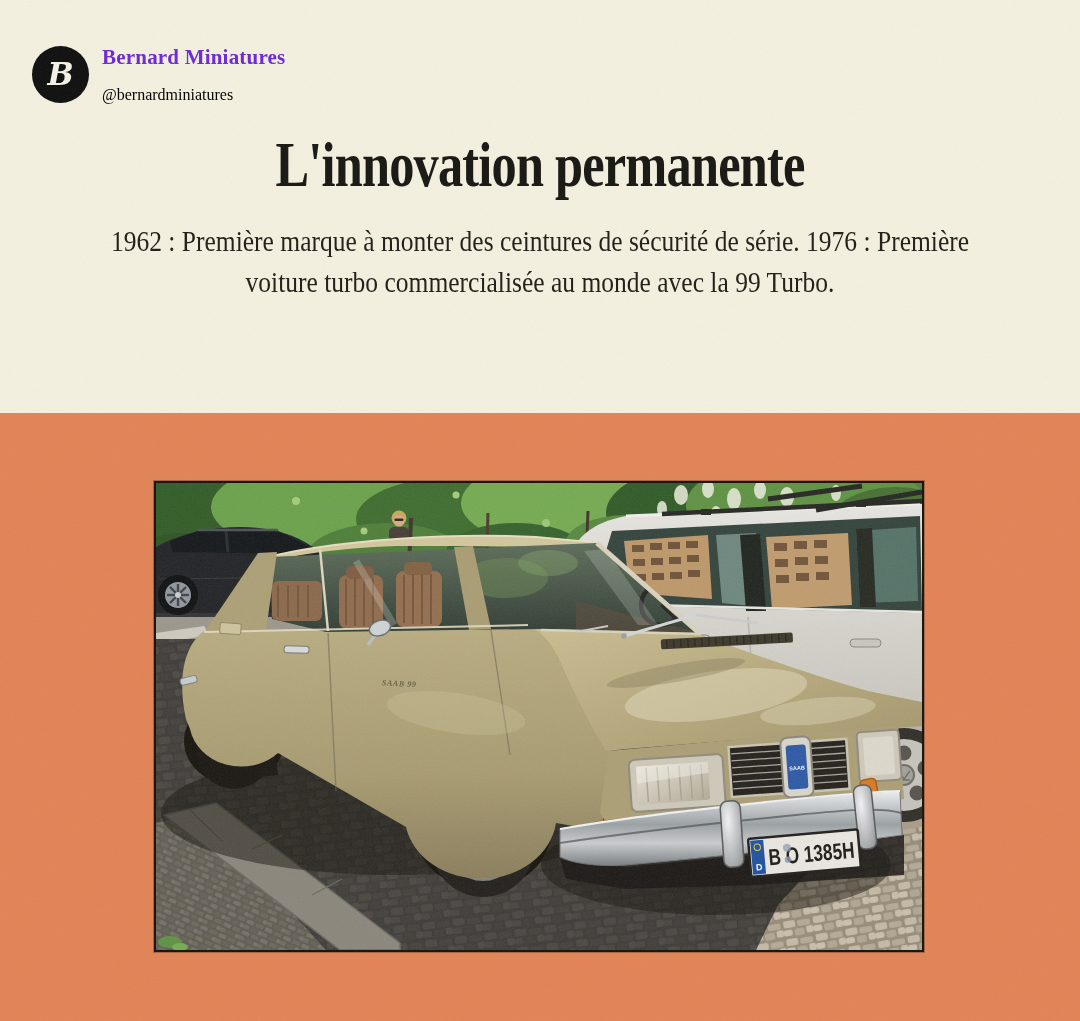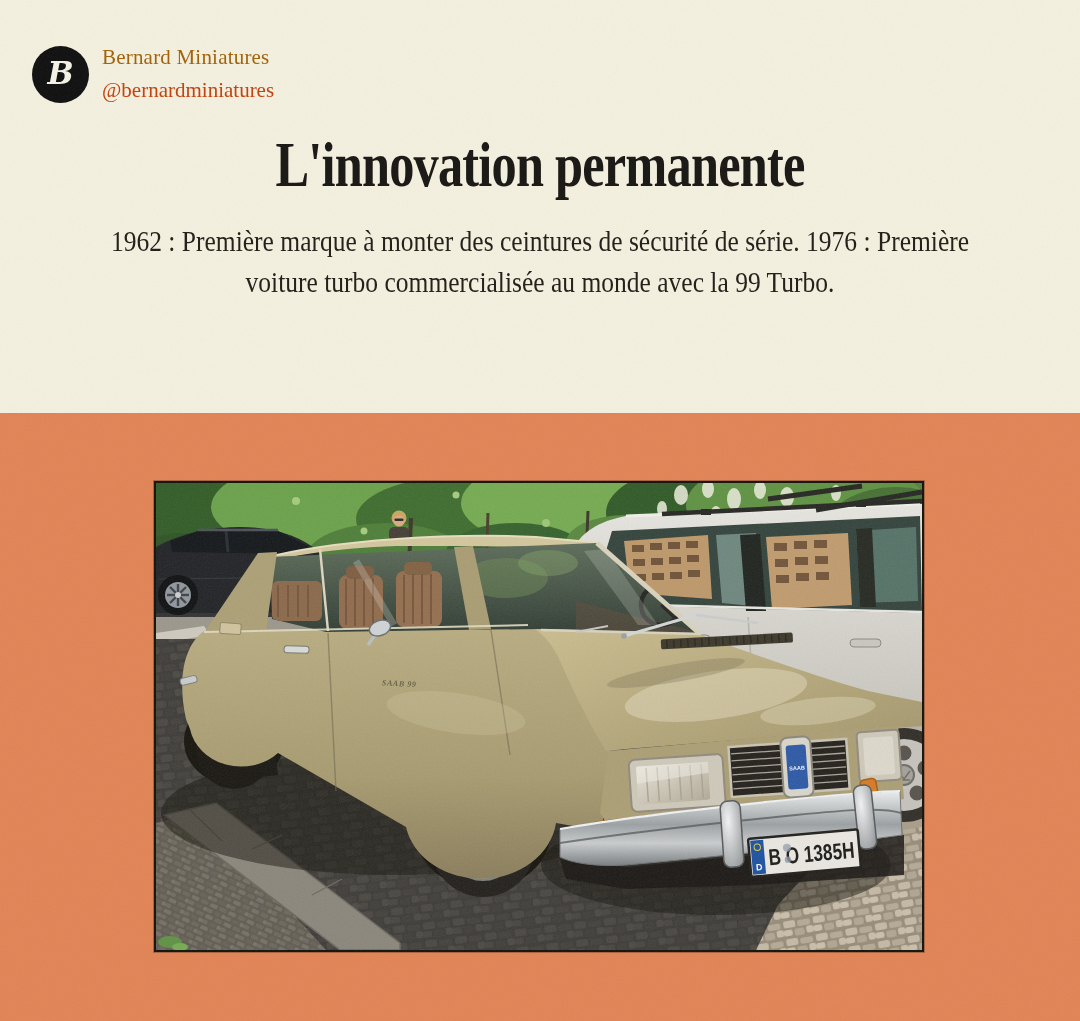--- a/index.html
+++ b/index.html
@@ -10,7 +10,7 @@
   .avatar{width:57px;height:57px;border-radius:50%;background:#101010;display:flex;align-items:center;justify-content:center;}
   .avatar-letter{font-family:"DejaVu Serif",serif;font-style:italic;font-weight:700;font-size:31px;color:#f5f2e6;transform:translateY(-1px);}
   .profile-text{margin-left:13px;}
-  .profile-name{font-size:21px;font-weight:400;color:#a16207;letter-spacing:.2px;}
+  .profile-name{font-size:21px;font-weight:700;color:#6d28d9;letter-spacing:.2px;}
   .profile-handle{font-size:21px;color:#c2410c;margin-top:8px;}
   .post-title{position:absolute;left:0;top:133px;width:1080px;margin:0;text-align:center;font-size:63px;line-height:64px;font-weight:700;color:#191713;transform:scaleX(.8);transform-origin:50% 50%;letter-spacing:-1px;}
   .post-body{position:absolute;left:0;top:221px;width:1080px;text-align:center;font-size:29px;line-height:41px;color:#211e18;transform:scaleX(.88);transform-origin:50% 50%;}

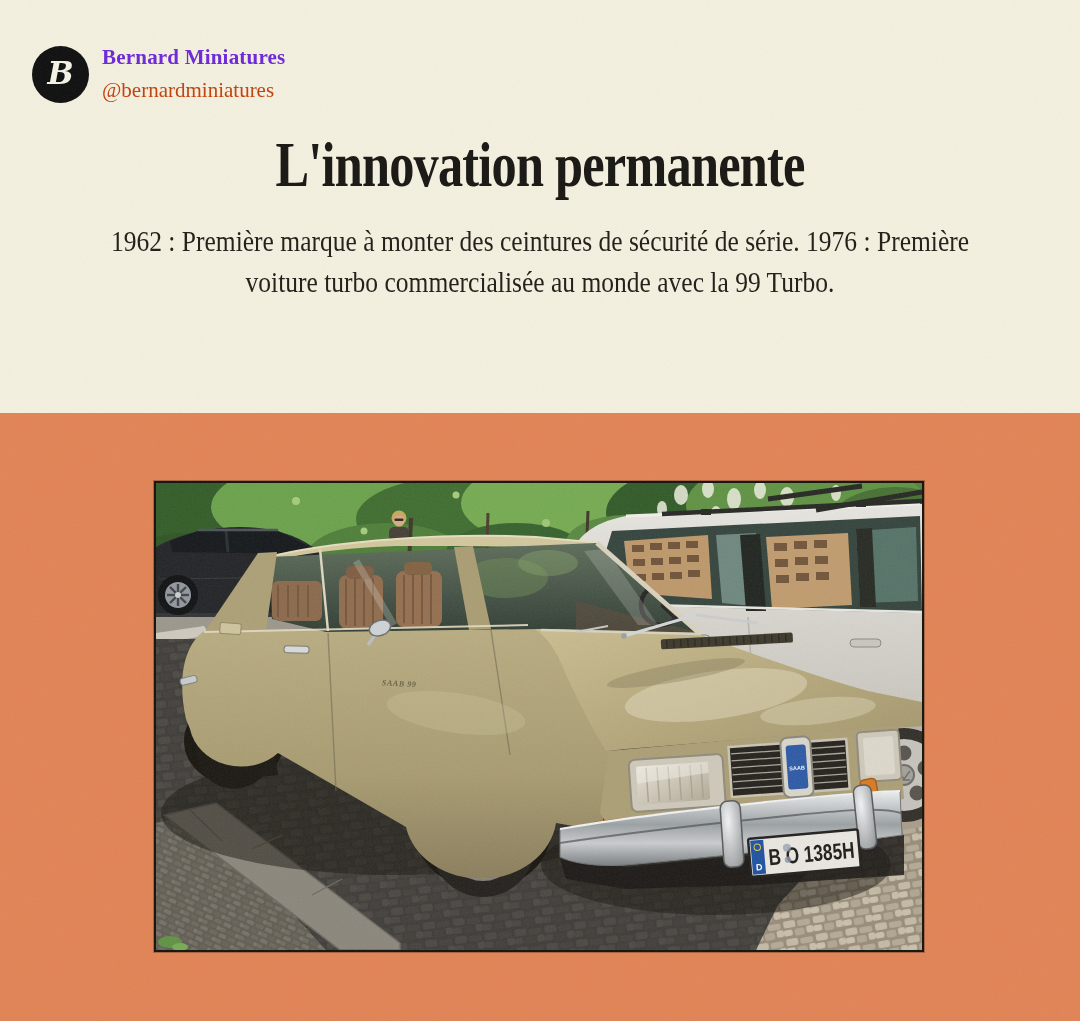--- a/index.html
+++ b/index.html
@@ -11,7 +11,7 @@
   .avatar-letter{font-family:"DejaVu Serif",serif;font-style:italic;font-weight:700;font-size:31px;color:#f5f2e6;transform:translateY(-1px);}
   .profile-text{margin-left:13px;}
   .profile-name{font-size:21px;font-weight:700;color:#6d28d9;letter-spacing:.2px;}
-  .profile-handle{font-size:21px;color:#c2410c;margin-top:8px;}
+  .profile-handle{font-size:16px;color:#000000;margin-top:16px;}
   .post-title{position:absolute;left:0;top:133px;width:1080px;margin:0;text-align:center;font-size:63px;line-height:64px;font-weight:700;color:#191713;transform:scaleX(.8);transform-origin:50% 50%;letter-spacing:-1px;}
   .post-body{position:absolute;left:0;top:221px;width:1080px;text-align:center;font-size:29px;line-height:41px;color:#211e18;transform:scaleX(.88);transform-origin:50% 50%;}
   .photo-frame{position:absolute;left:154px;top:481px;width:766px;height:467px;border:2px solid #17130d;background:#4c4a44;box-shadow:0 0 0 1px rgba(0,0,0,.25);}

